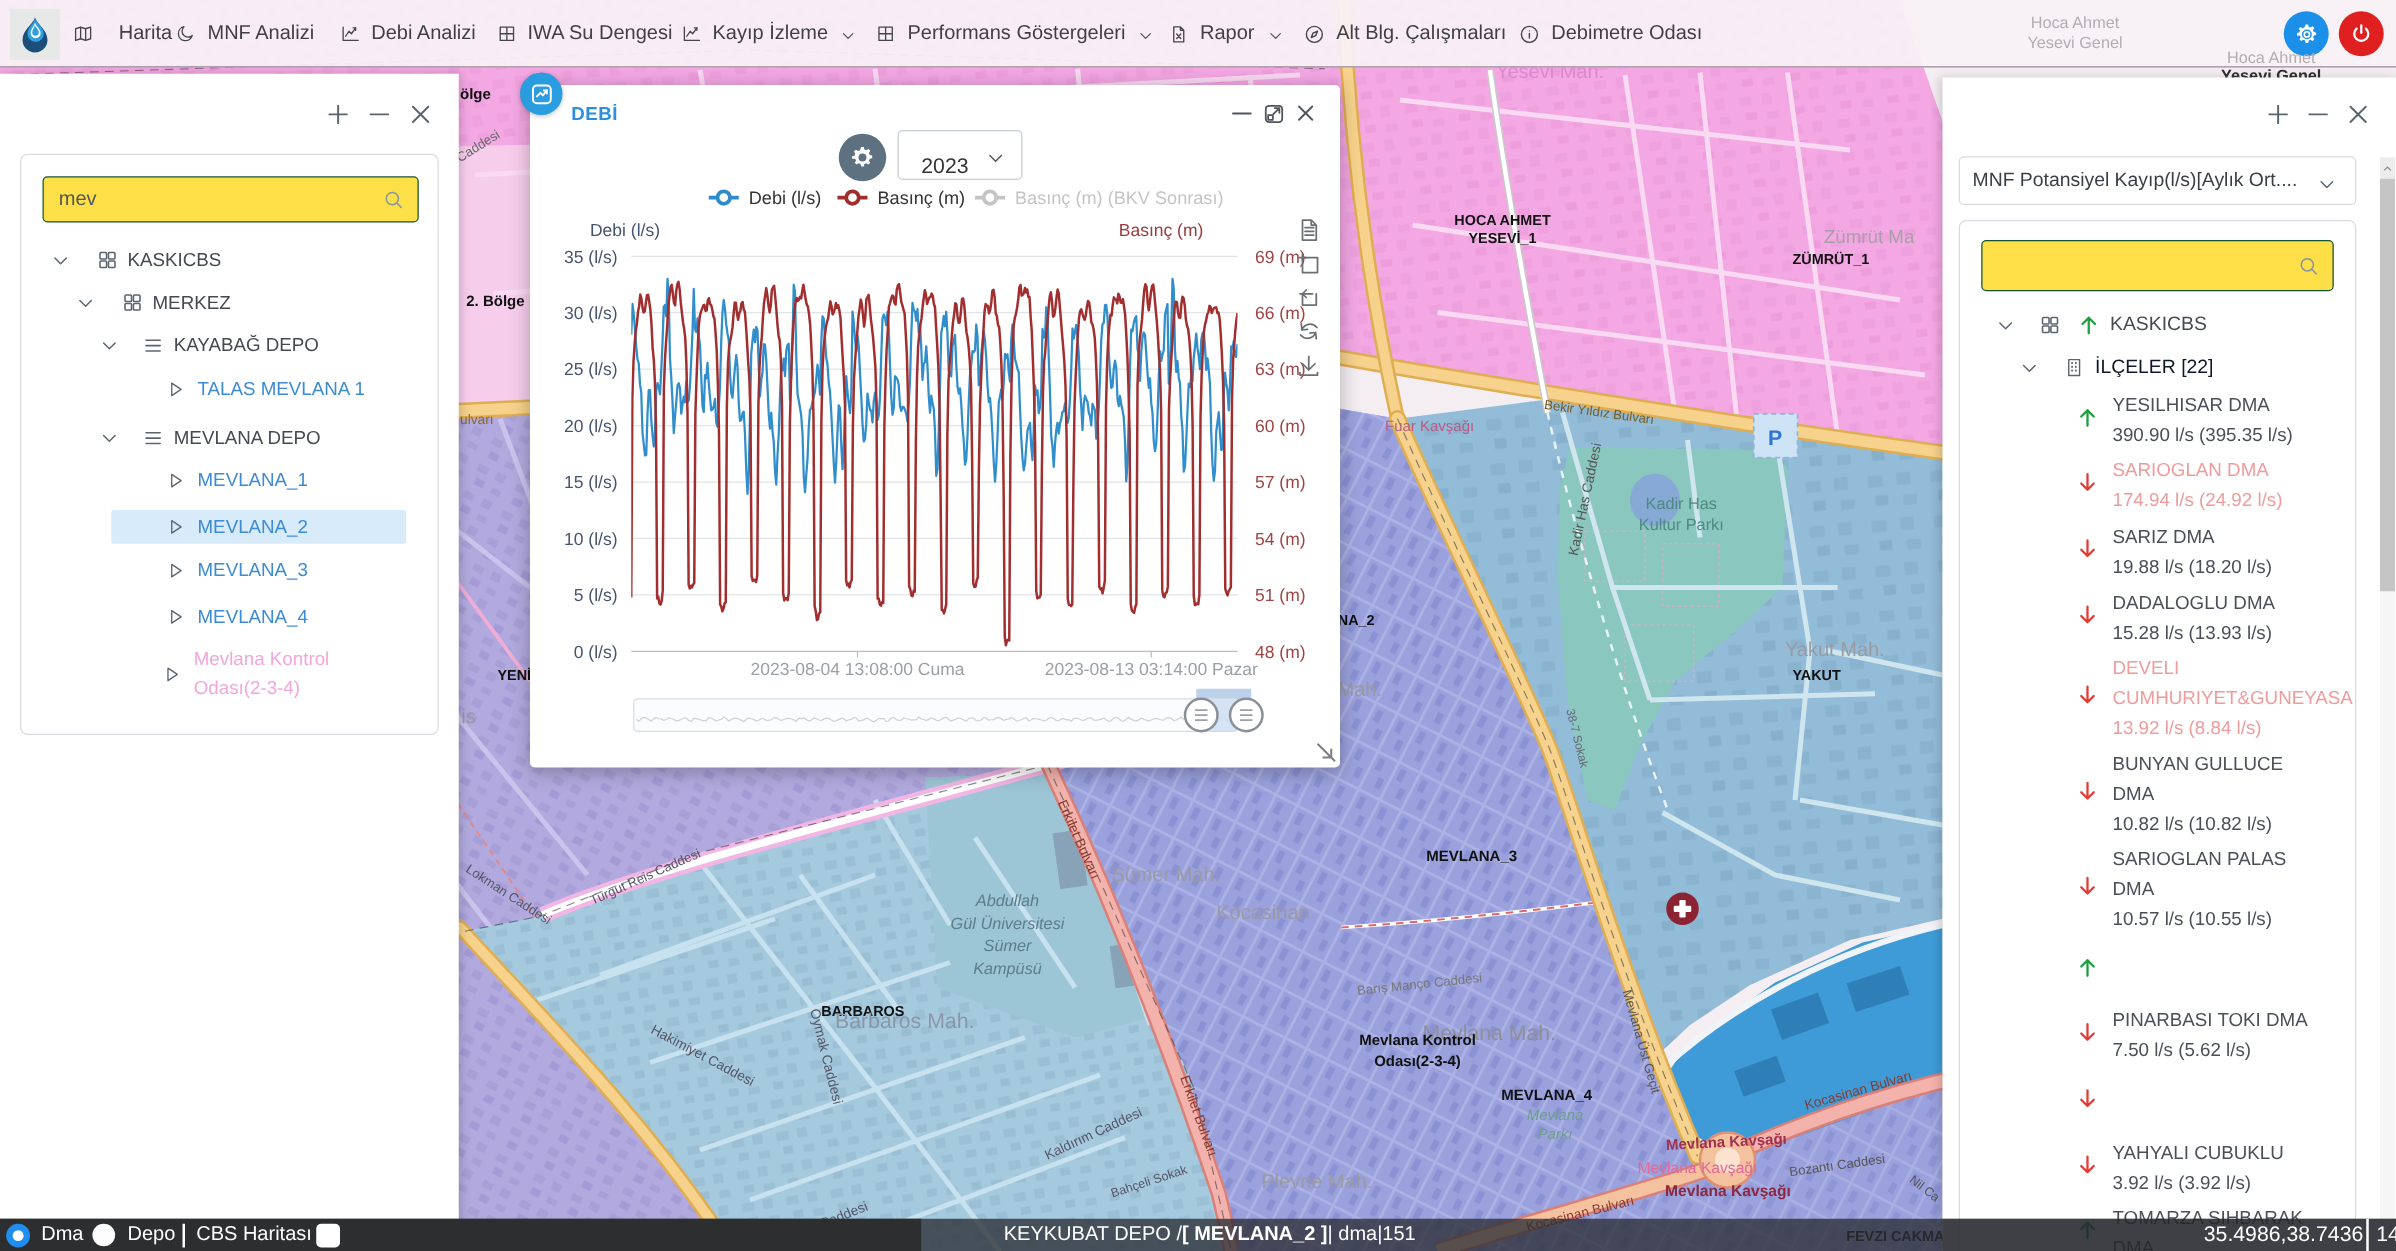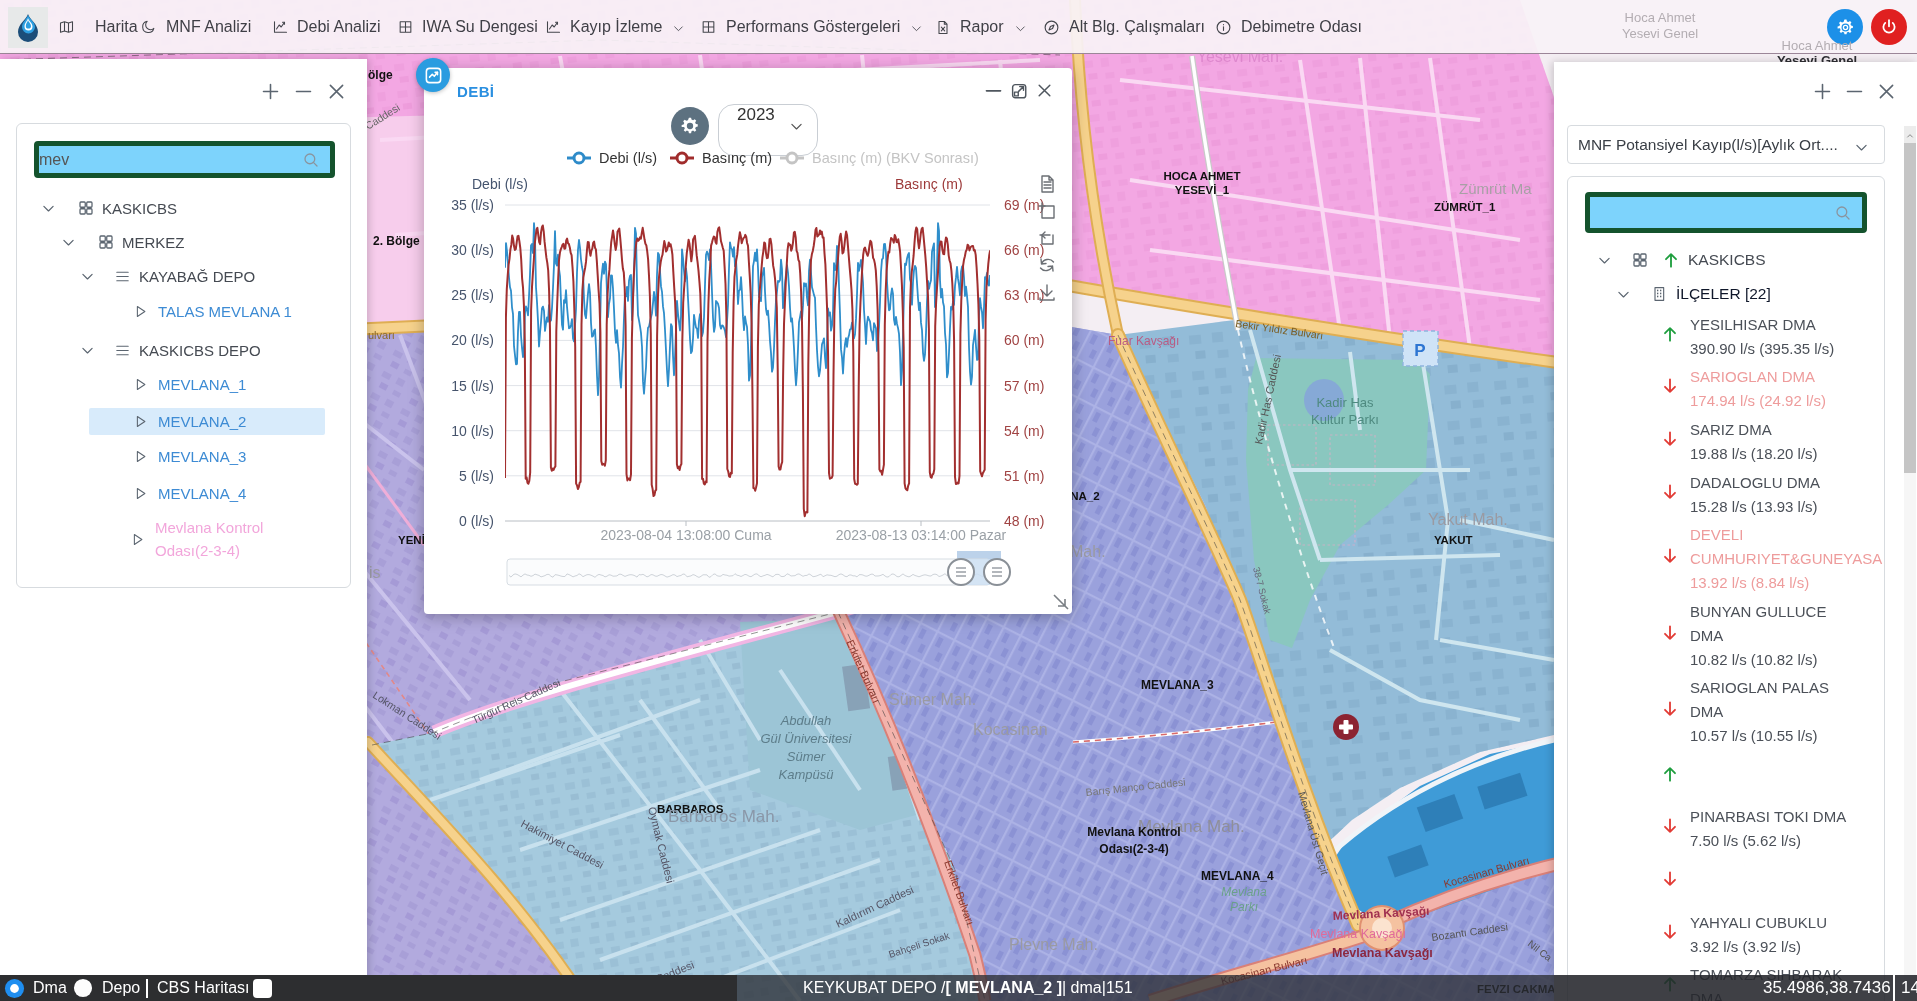--- a/index.html
+++ b/index.html
@@ -510,7 +510,7 @@
         <path fill="#fff" d="M10.7 2 h2.6 l.5 2.3 1.9.8 2-1.3 1.8 1.8-1.3 2 .8 1.9 2.3.5 v2.6 l-2.3.5-.8 1.9 1.3 2-1.8 1.8-2-1.3-1.9.8-.5 2.3 h-2.6 l-.5-2.3-1.9-.8-2 1.3-1.8-1.8 1.3-2-.8-1.9L2 13.3 v-2.6 l2.3-.5.8-1.9-1.3-2 1.8-1.8 2 1.3 1.9-.8 Z M12 8.2 a3.8 3.8 0 1 0 0 7.6 a3.8 3.8 0 0 0 0-7.6 Z"></path>
       </svg>
     </div>
-    <div style="position:absolute;left:294px;top:36px;width:100px;height:52px;border:1px solid #c9ced4;border-radius:16px;display:flex;align-items:flex-start">
+    <div style="position:absolute;left:294px;top:36px;width:100px;height:40px;border:1px solid #c9ced4;border-radius:4px;display:flex;align-items:flex-end">
       <span style="margin-left:18px;font-size:17px;color:#333">2023</span>
       <span style="position:absolute;right:12px;top:13px"><svg width="17" height="17" viewBox="0 0 24 24">
           <path stroke="#555" stroke-width="1.7" fill="none" stroke-linecap="round" stroke-linejoin="round" d="M5.5 9 L12 15.5 L18.5 9"></path>

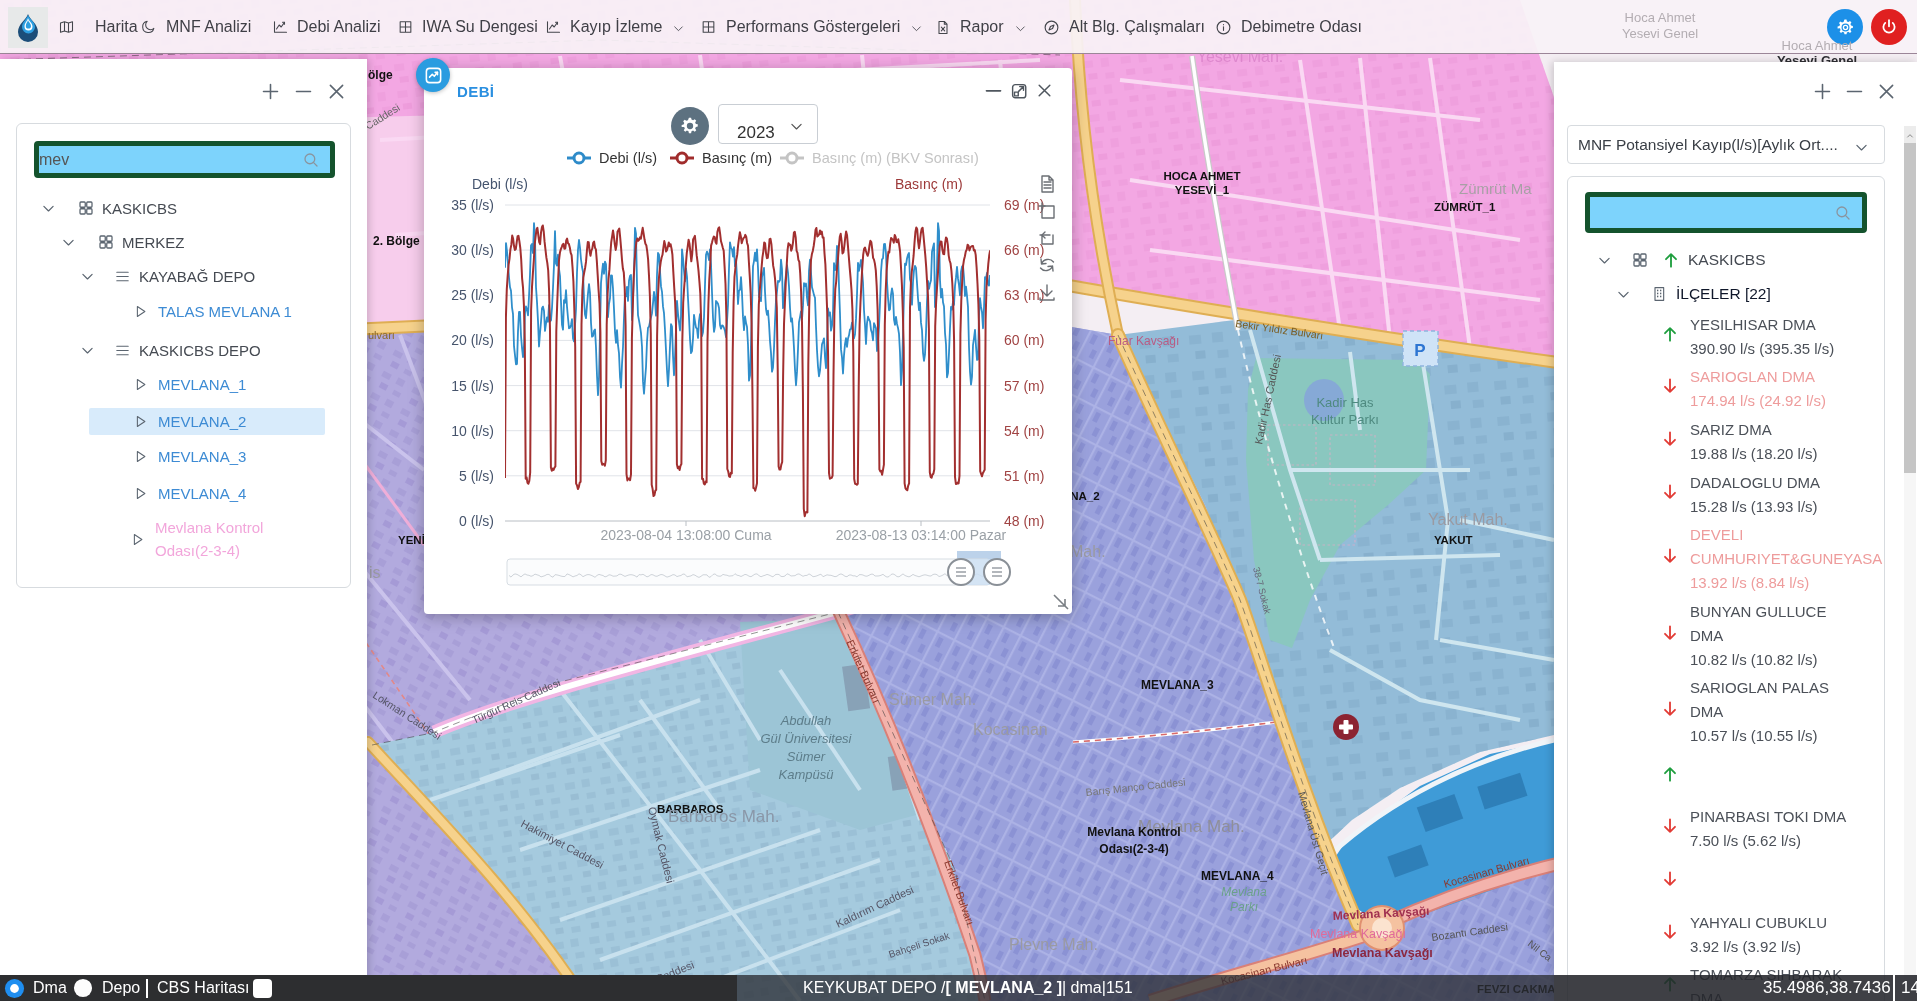--- a/index.html
+++ b/index.html
@@ -12,7 +12,7 @@
 .wbtns{position:absolute;display:flex;gap:11px;color:#5b6570}
 .wbtns svg{display:block}
 .lbox{position:absolute;border:1px solid #d7dbdf;border-radius:6px;background:#fff}
-.sinput{position:absolute;border:5px solid #14532d;border-radius:4px;background:#7dd3fc;font-size:16px;color:#555;display:flex;align-items:center;}
+.sinput{position:absolute;border:1px solid #14532d;border-radius:4px;background:#fde047;font-size:16px;color:#555;display:flex;align-items:center;padding-left:12px}
 .sinput svg{position:absolute;right:10px;top:50%;margin-top:-9px}
 .trow{position:absolute;display:flex;align-items:center;white-space:nowrap;font-size:15px;color:#454a52}
 .trow svg{flex:none}

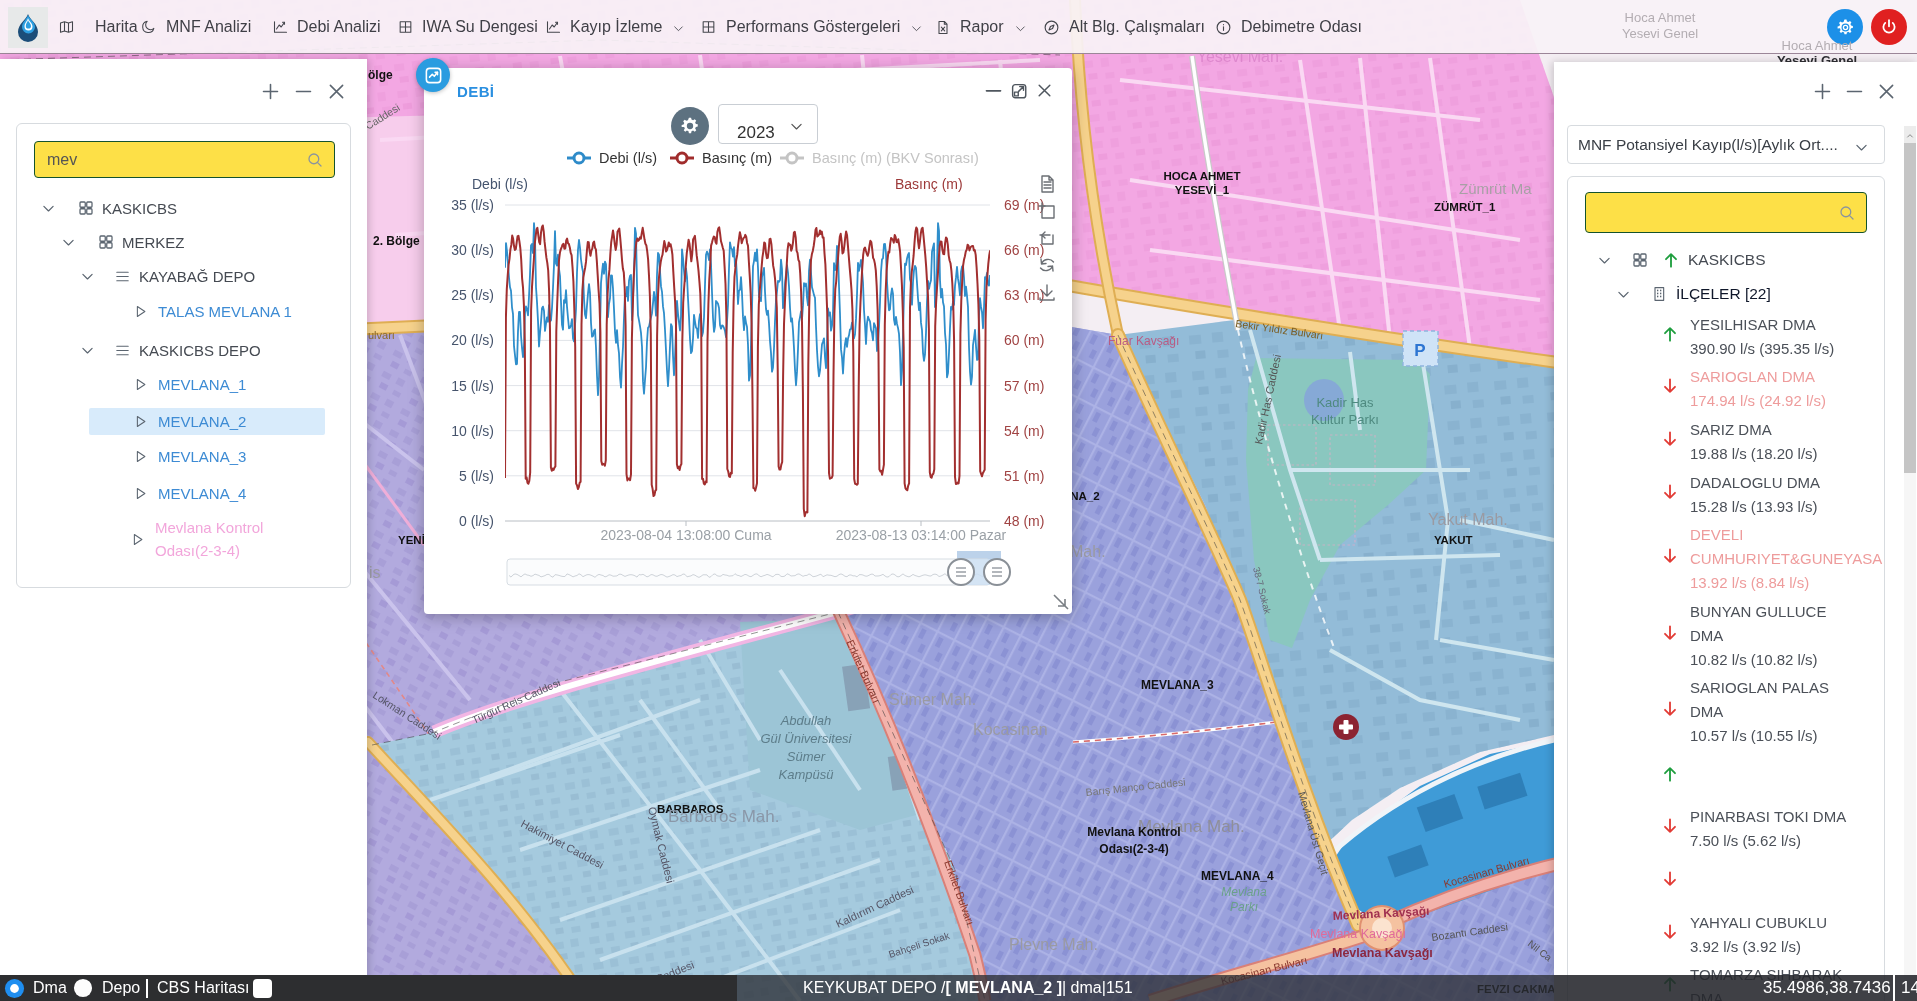--- a/index.html
+++ b/index.html
@@ -438,7 +438,7 @@
         <path stroke="#5b6570" stroke-width="1.7" fill="none" stroke-linecap="round" stroke-linejoin="round" d="M4 6 H20 M4 12 H20 M4 18 H20"></path>
       </svg>
       <span style="width:8px;flex:none"></span>
-      <span>KASKICBS DEPO</span>
+      <span>MEVLANA DEPO</span>
     </div>
     <div class="trow" style="left:0;top:312px;height:26px;">
       <span style="width:133px;flex:none"></span>

